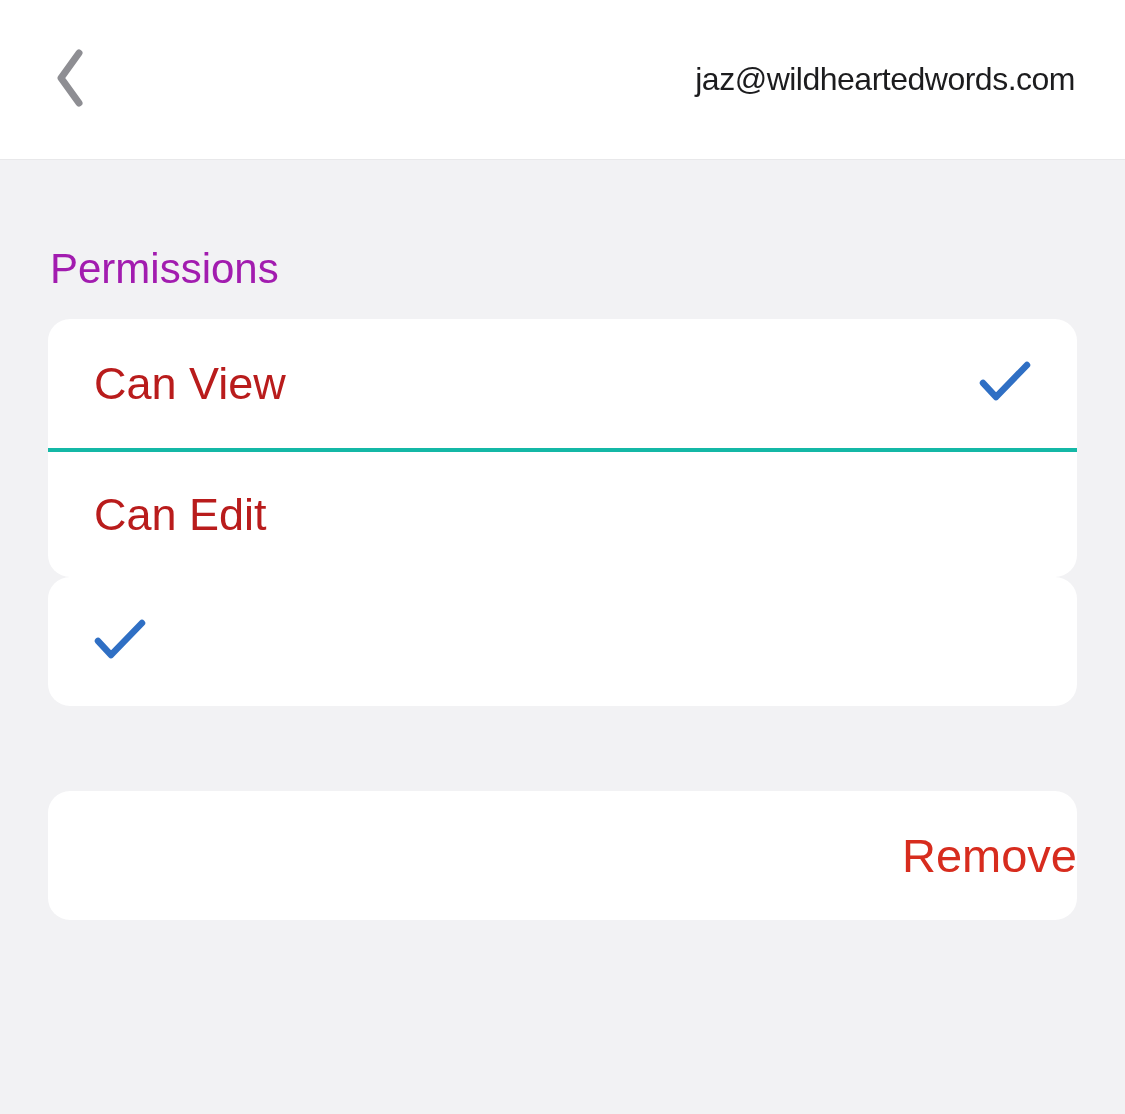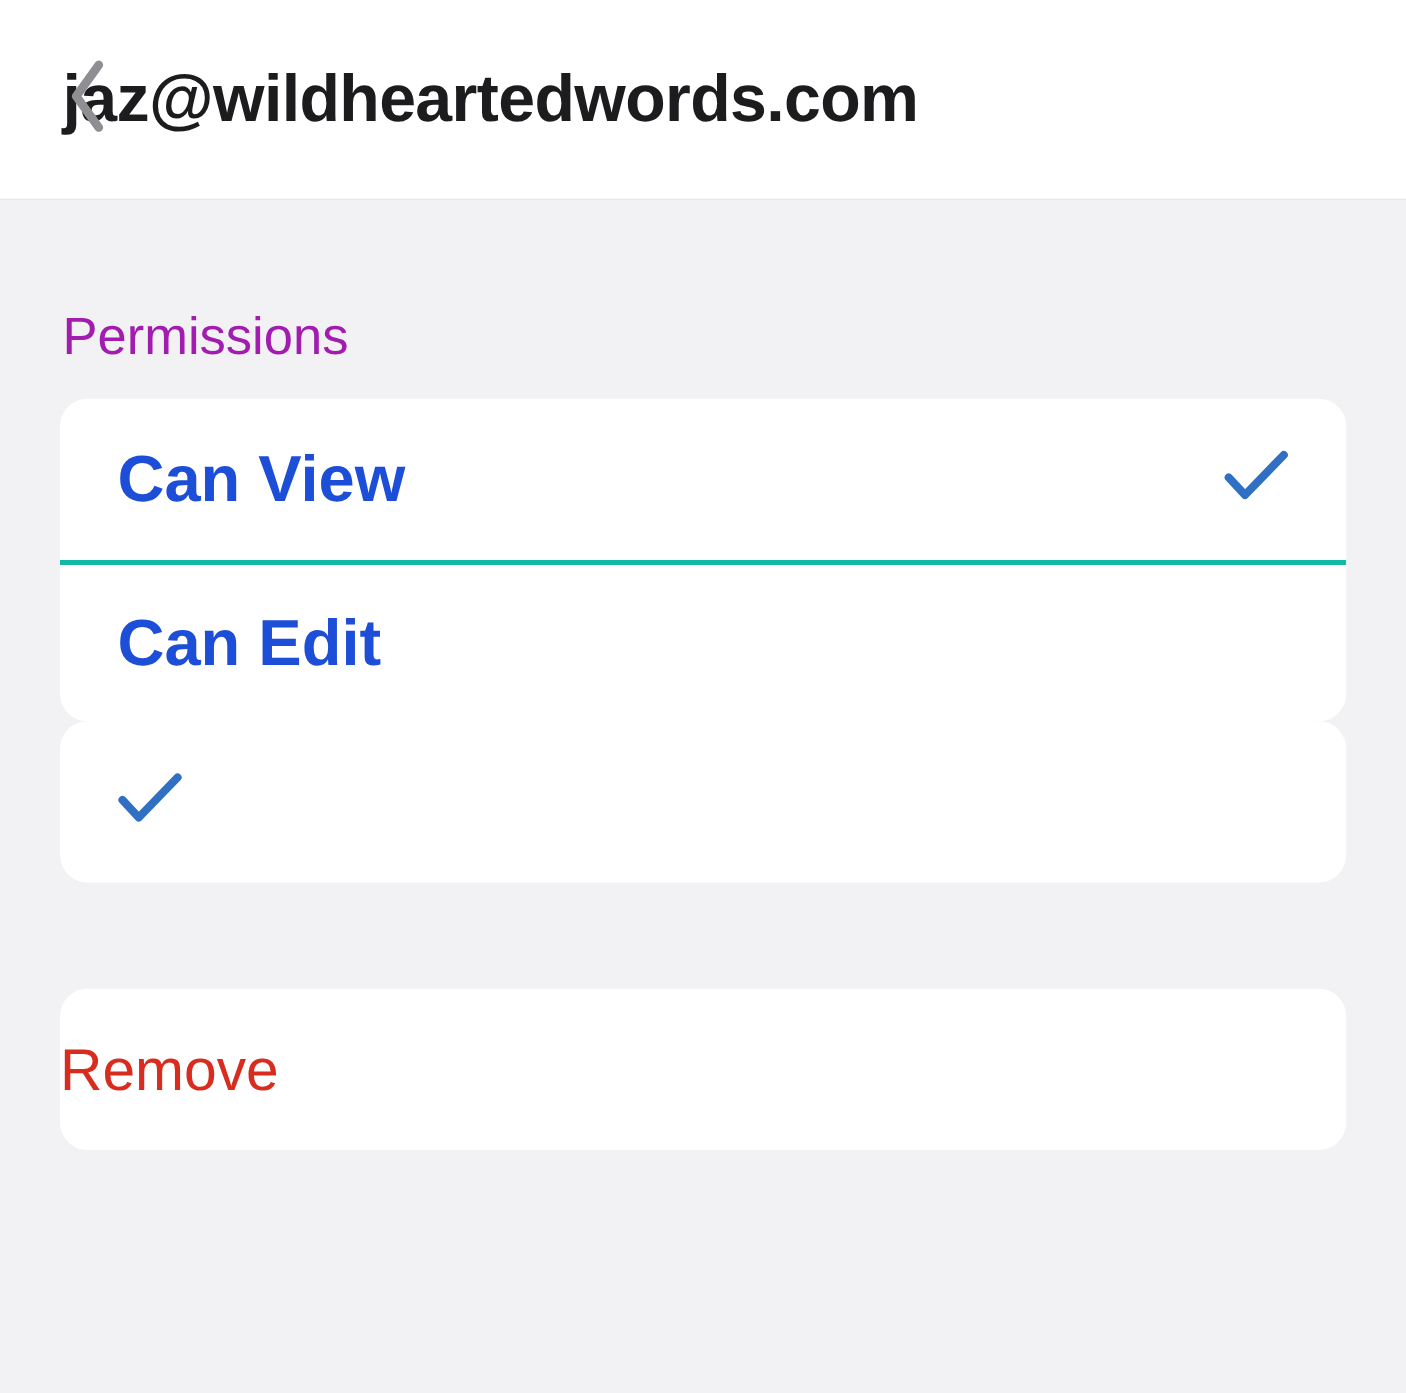--- a/index.html
+++ b/index.html
@@ -36,9 +36,9 @@
     }
     .header-title {
       flex: 1;
-      text-align: left;
-      font-size: 53px;
-      font-weight: 700;
+      text-align: right;
+      font-size: 32px;
+      font-weight: 400;
       color: #1c1c1e;
       letter-spacing: -0.5px;
     }

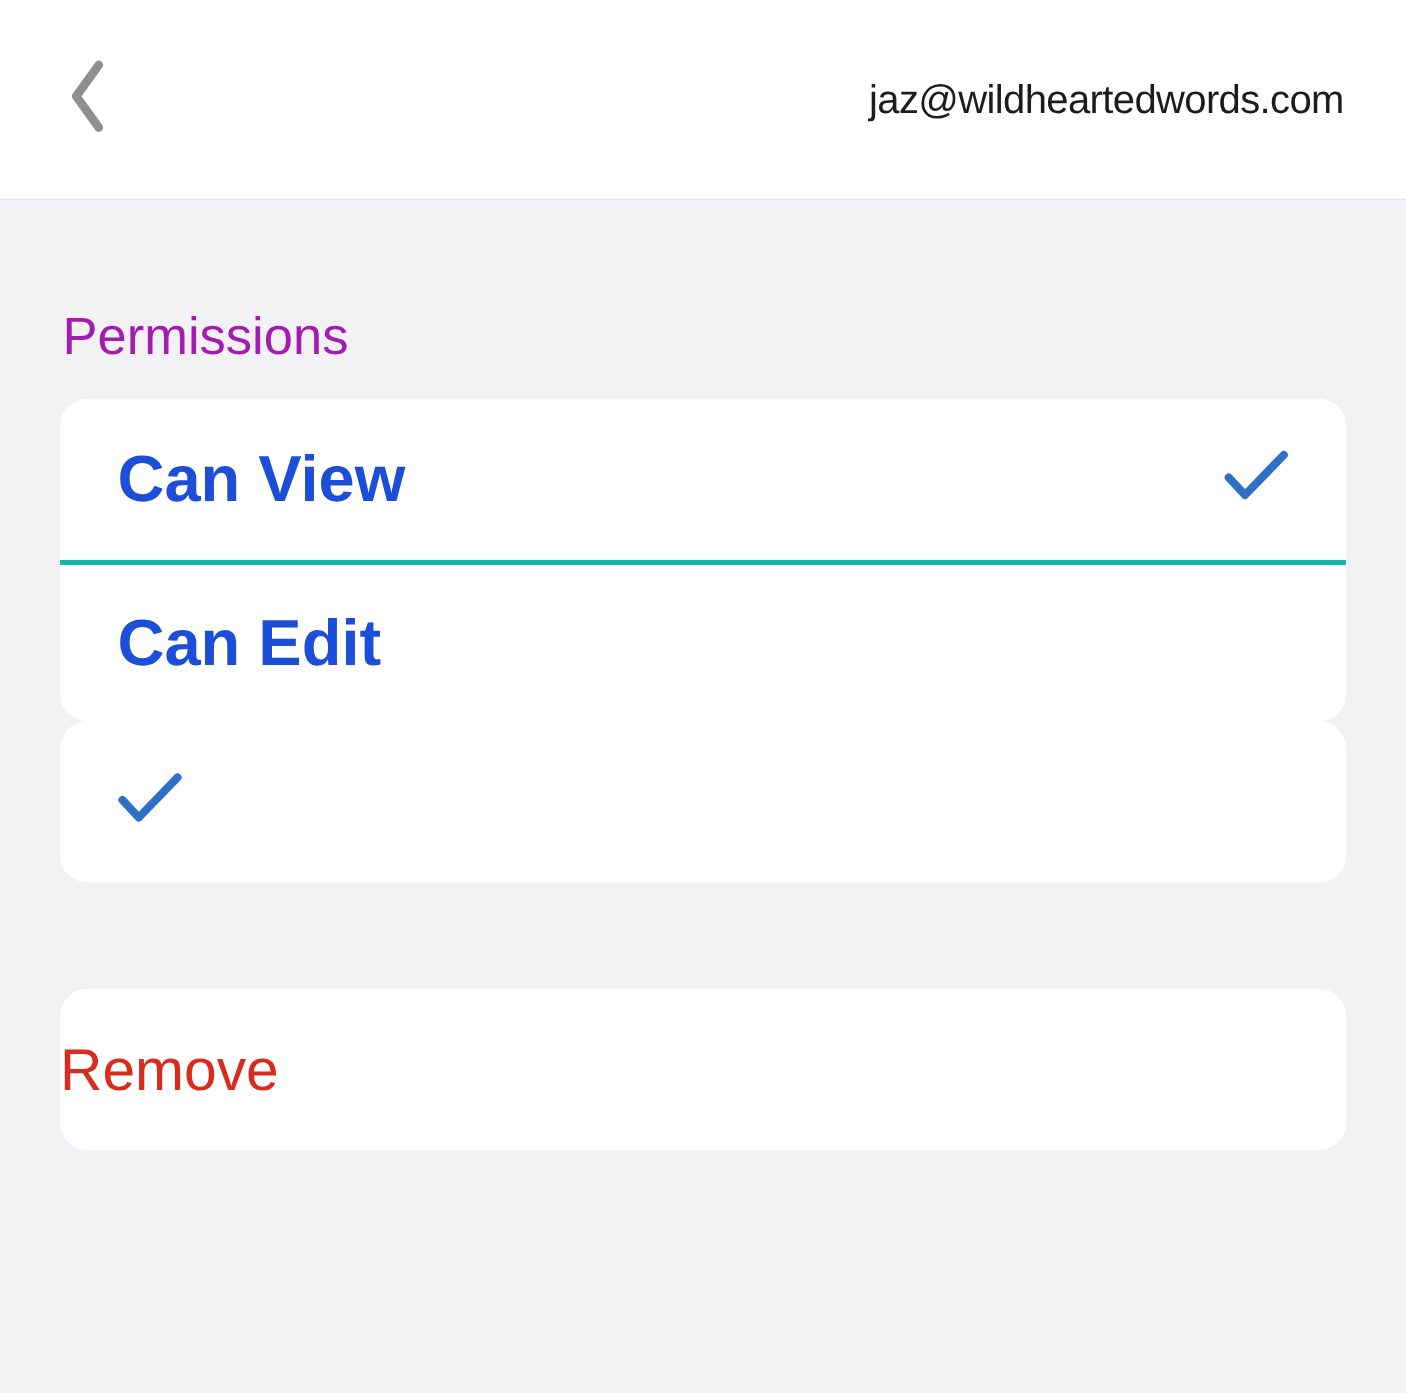--- a/index.html
+++ b/index.html
@@ -68,9 +68,9 @@
       border-top: 4px solid #14b8a6;
     }
     .list-item-label {
-      font-size: 52px;
-      font-weight: 700;
-      color: #1d4ed8;
+      font-size: 45px;
+      font-weight: 400;
+      color: #b91c1c;
     }
     .check-icon svg {
       width: 52px;

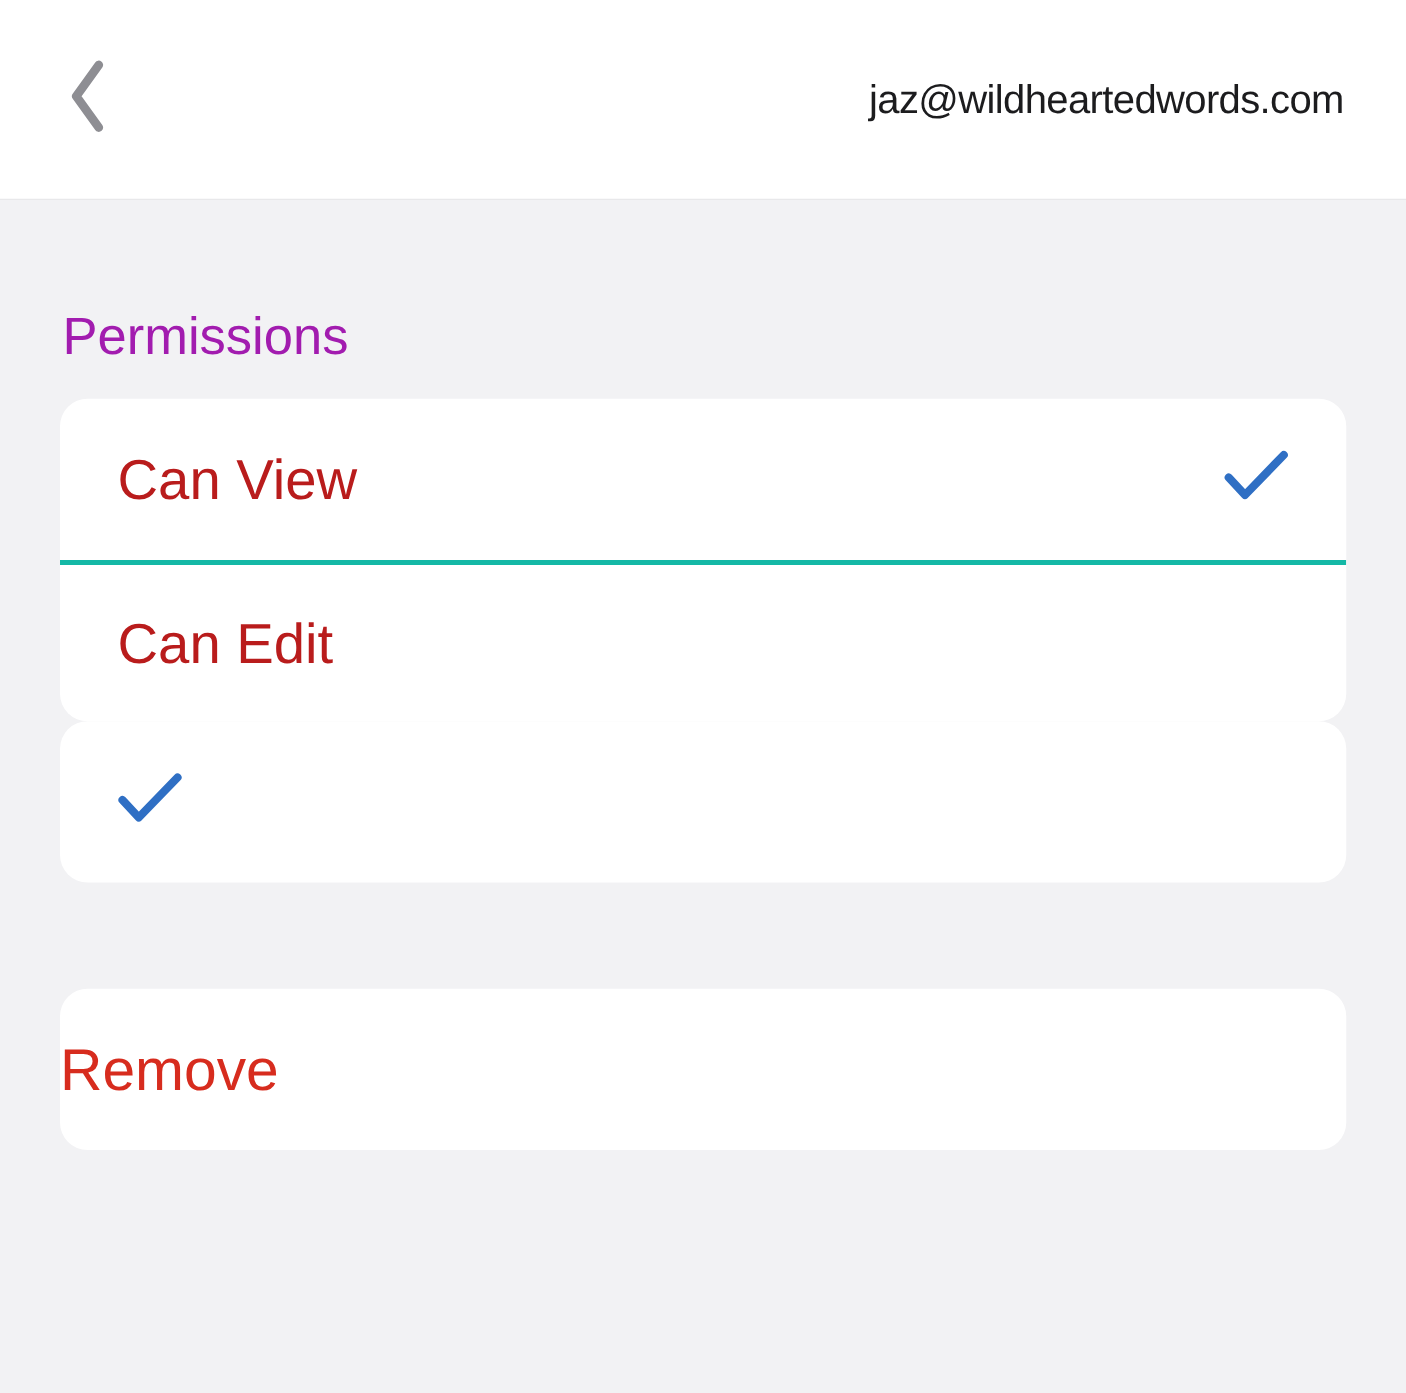--- a/index.html
+++ b/index.html
@@ -86,7 +86,7 @@
       height: 129px;
       display: flex;
       align-items: center;
-      justify-content: flex-start;
+      justify-content: flex-end;
       cursor: pointer;
     }
     .action-item-label {

